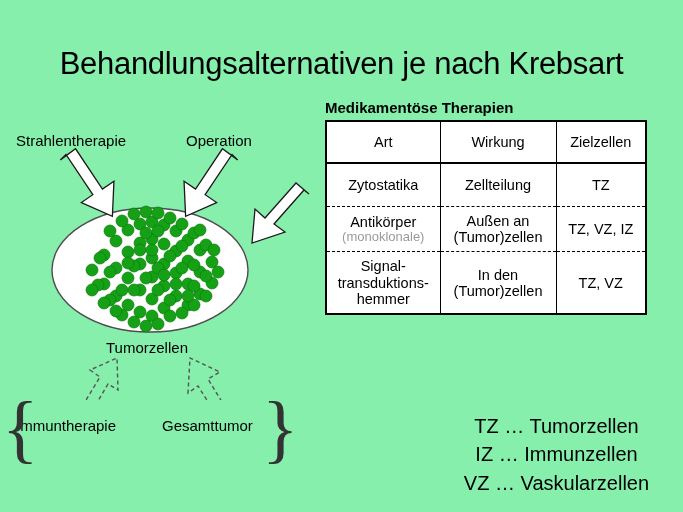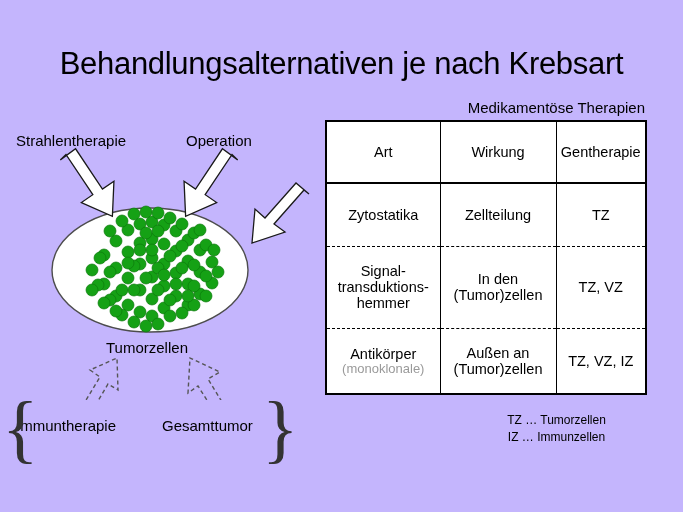--- a/index.html
+++ b/index.html
@@ -15,7 +15,7 @@
     position: relative;
     width: 683px;
     height: 512px;
-    background: #c4b5fd;
+    background: #86efac;
     overflow: hidden;
   }
 

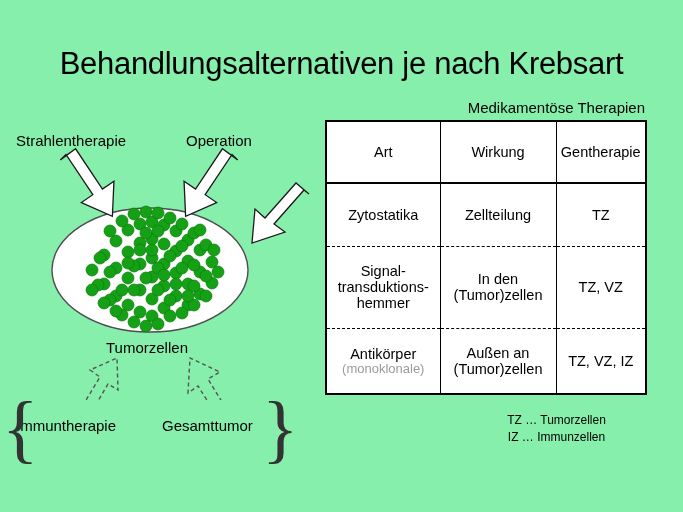--- a/index.html
+++ b/index.html
@@ -82,8 +82,8 @@
     left: 325px;
     top: 99px;
     width: 320px;
-    text-align: right;
-    font-weight: normal;
+    text-align: left;
+    font-weight: bold;
     font-size: 15px;
     white-space: nowrap;
   }

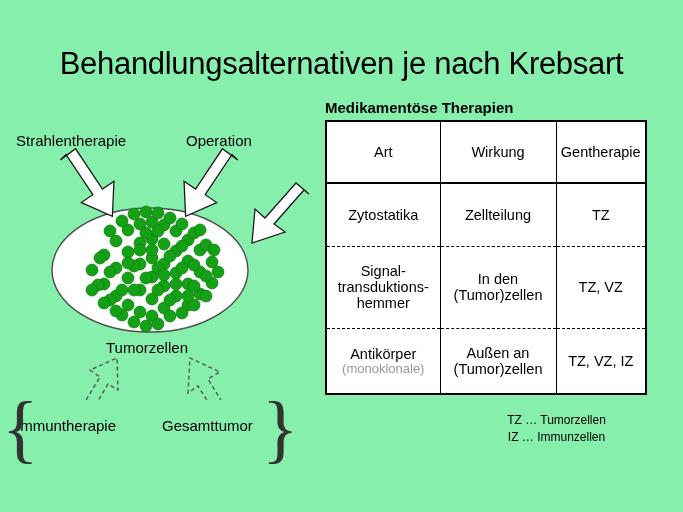--- a/index.html
+++ b/index.html
@@ -106,7 +106,7 @@
     vertical-align: middle;
     font-size: 14.5px;
     font-weight: 400;
-    padding: 16px 2px;
+    padding: 6px 2px;
     border-left: 1px solid #000;
     border-right: 1px solid #000;
     line-height: 1.12;

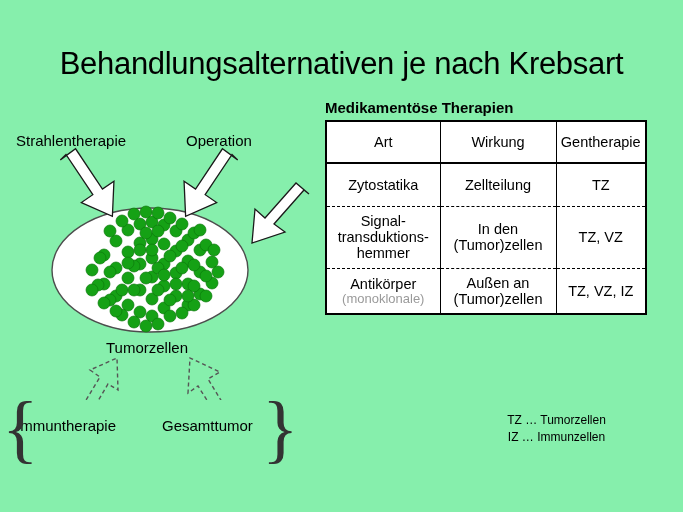--- a/index.html
+++ b/index.html
@@ -283,7 +283,7 @@
       <tr>
         <th>Art</th>
         <th>Wirkung</th>
-        <th>Gentherapie</th>
+        <th>Zielzellen</th>
       </tr>
     </thead>
     <tbody id="therapy-table-body">

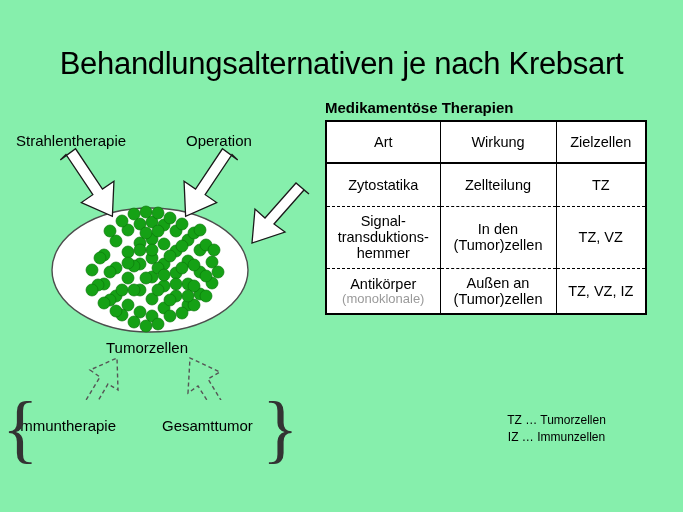--- a/index.html
+++ b/index.html
@@ -293,15 +293,15 @@
           <td>TZ</td>
         </tr>
         <tr>
+          <td><span>Antikörper</span><span class="sub-note">(monoklonale)</span></td>
+          <td>Außen an<br>(Tumor)zellen</td>
+          <td>TZ, VZ, IZ</td>
+        </tr>
+        <tr>
           <td><span>Signal-<br>transduktions-<br>hemmer</span></td>
           <td>In den<br>(Tumor)zellen</td>
           <td>TZ, VZ</td>
         </tr>
-        <tr>
-          <td><span>Antikörper</span><span class="sub-note">(monoklonale)</span></td>
-          <td>Außen an<br>(Tumor)zellen</td>
-          <td>TZ, VZ, IZ</td>
-        </tr>
       </tbody>
   </table>
 

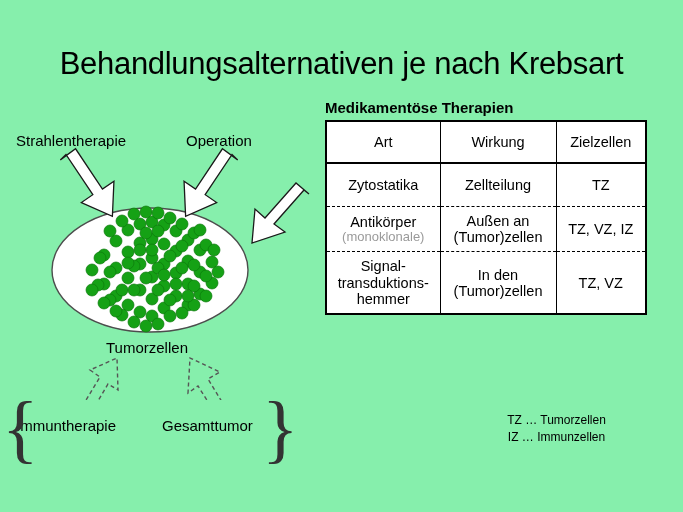--- a/index.html
+++ b/index.html
@@ -135,7 +135,7 @@
     text-align: center;
   }
   #legend .legend-line {
-    font-size: 12px;
+    font-size: 20px;
     line-height: 1.42;
     white-space: nowrap;
   }

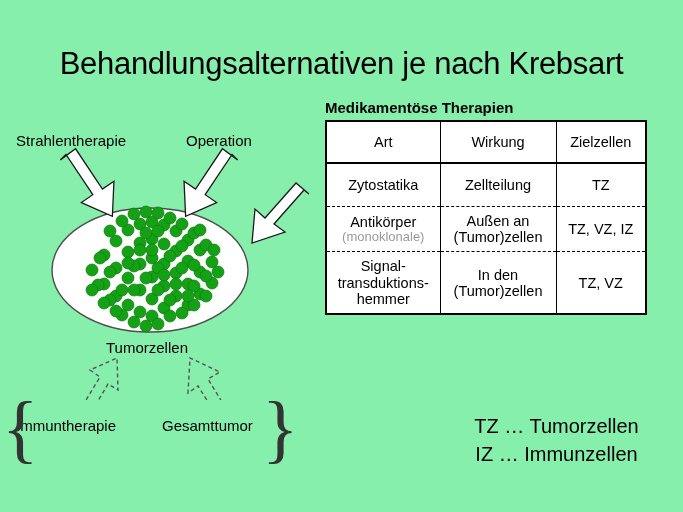--- a/index.html
+++ b/index.html
@@ -308,6 +308,7 @@
   <div id="legend">
     <div class="legend-line">TZ … Tumorzellen</div>
     <div class="legend-line">IZ … Immunzellen</div>
+    <div class="legend-line">VZ … Vaskularzellen</div>
   </div>
 
 </div>

